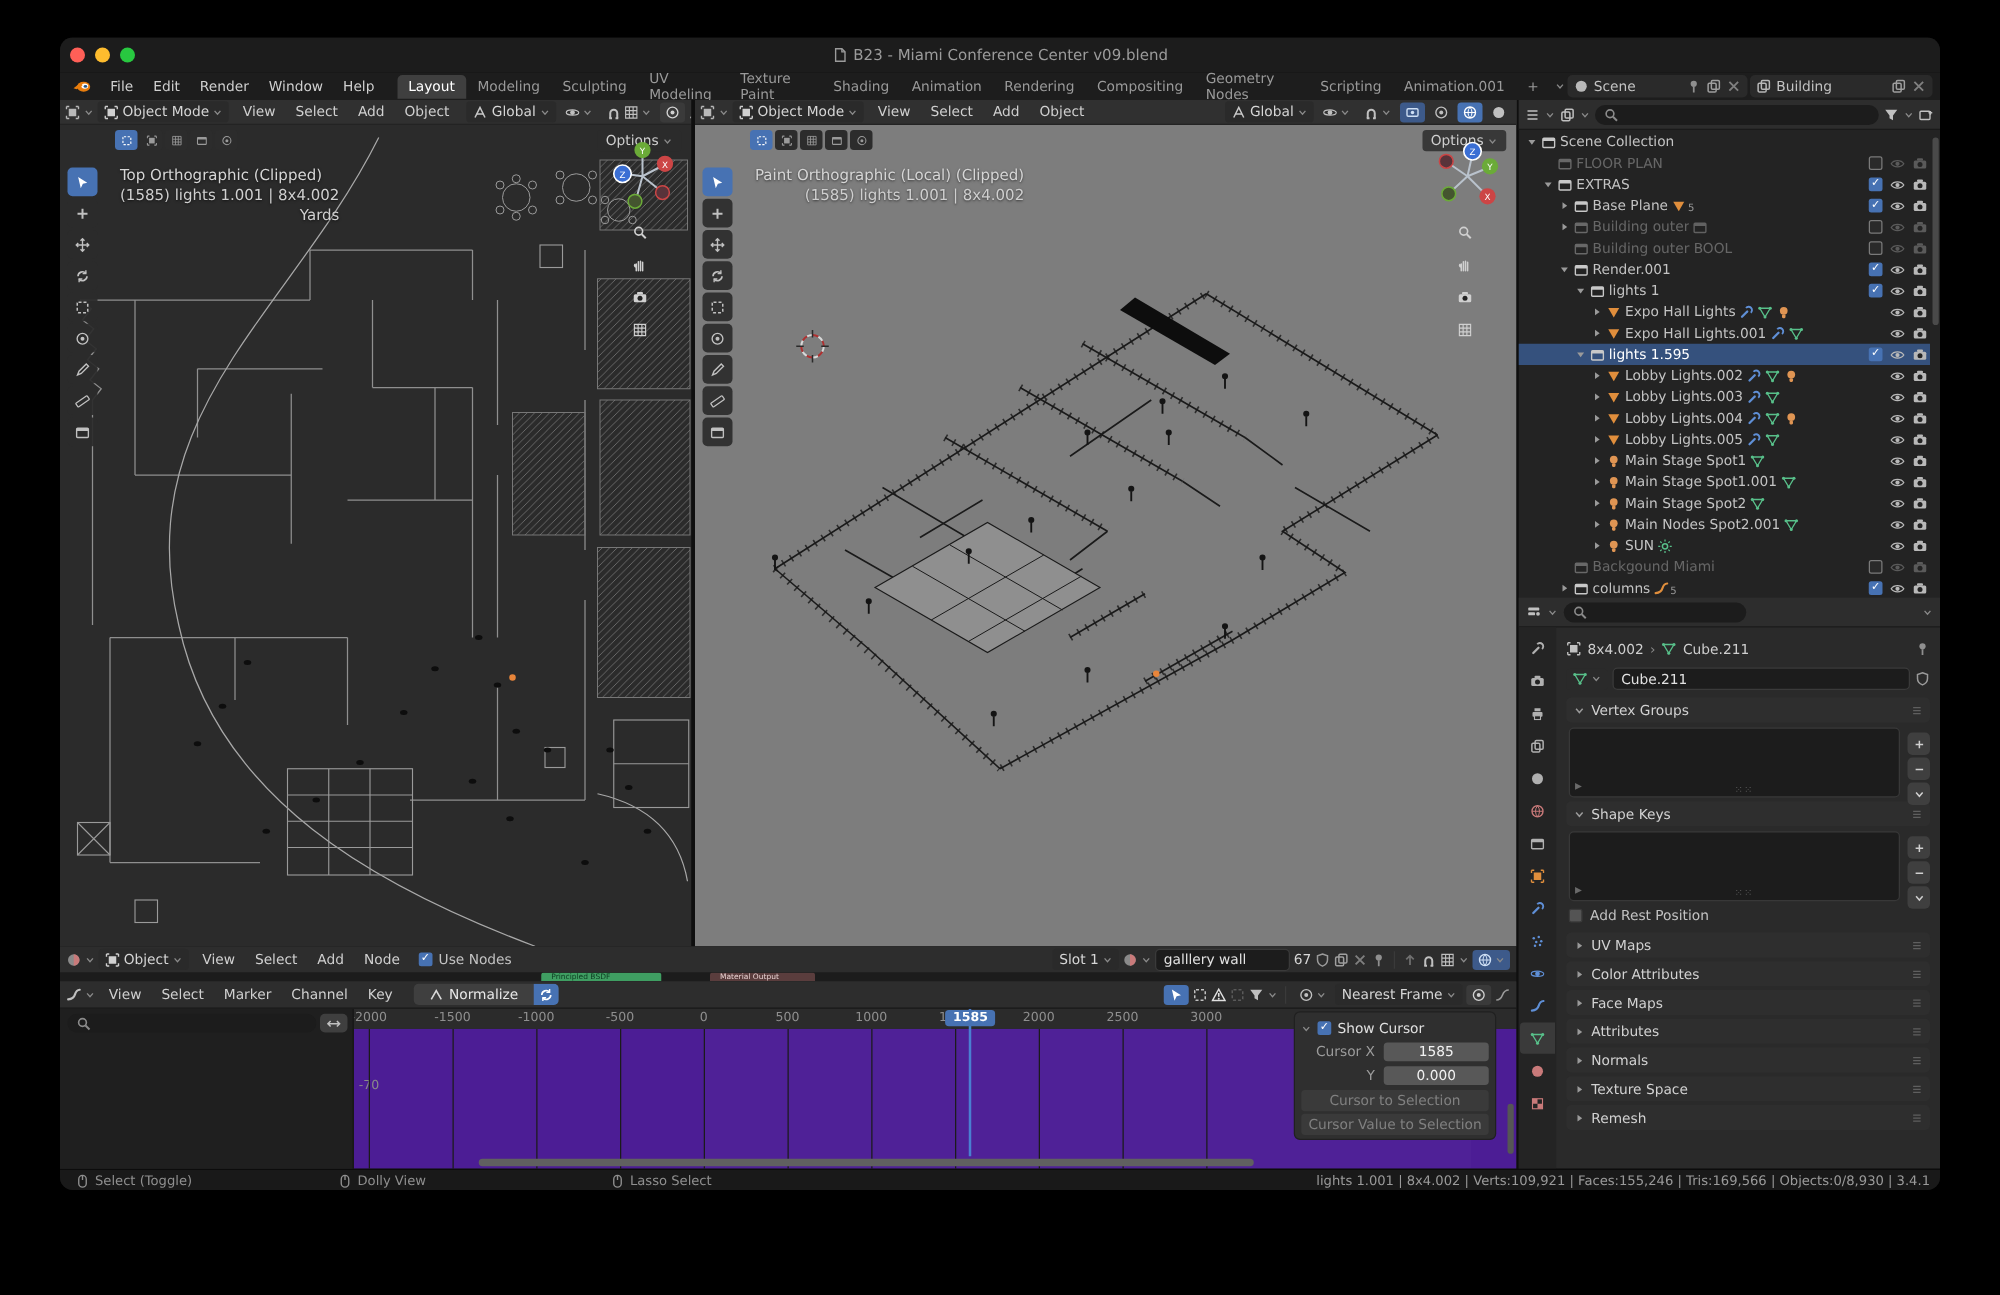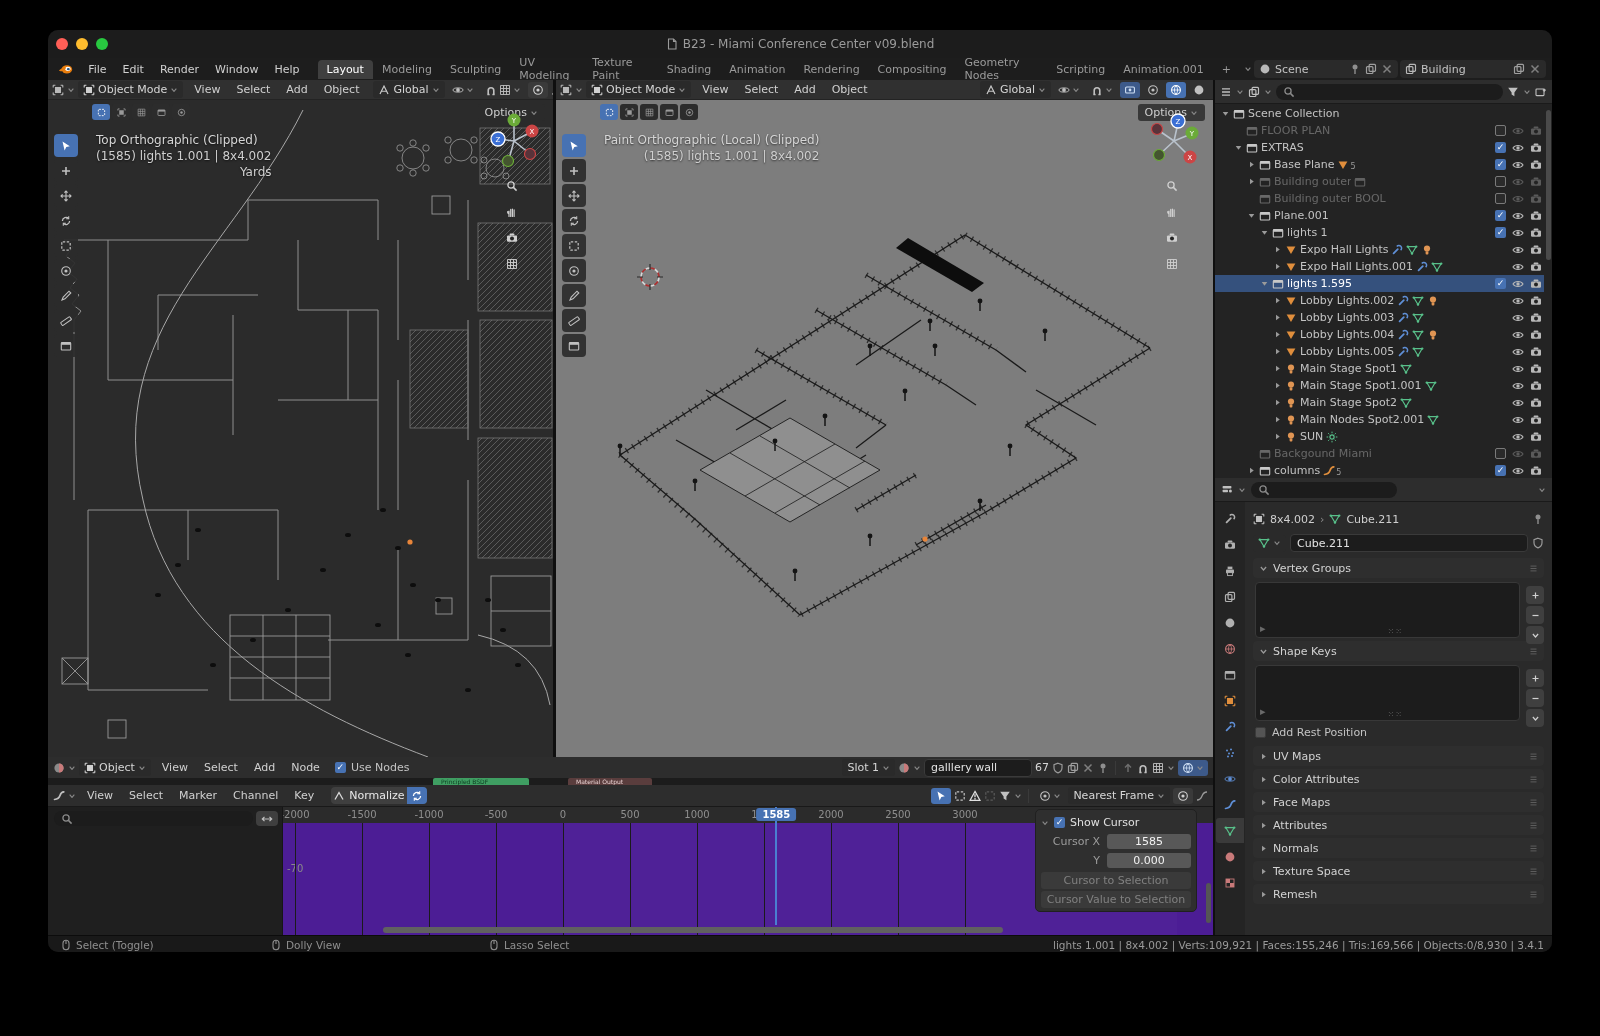--- a/index.html
+++ b/index.html
@@ -1052,7 +1052,7 @@
                 <rect x="1.3" y="2.6" width="9.4" height="2.2" fill="currentColor"></rect>
               </svg>
             </span>
-            <span class="lbl">Plane.001</span>
+            <span class="lbl">Render.001</span>
             <div class="ol-right">
               <span class="cb">✓</span>
               <span style="display: inline-flex;">

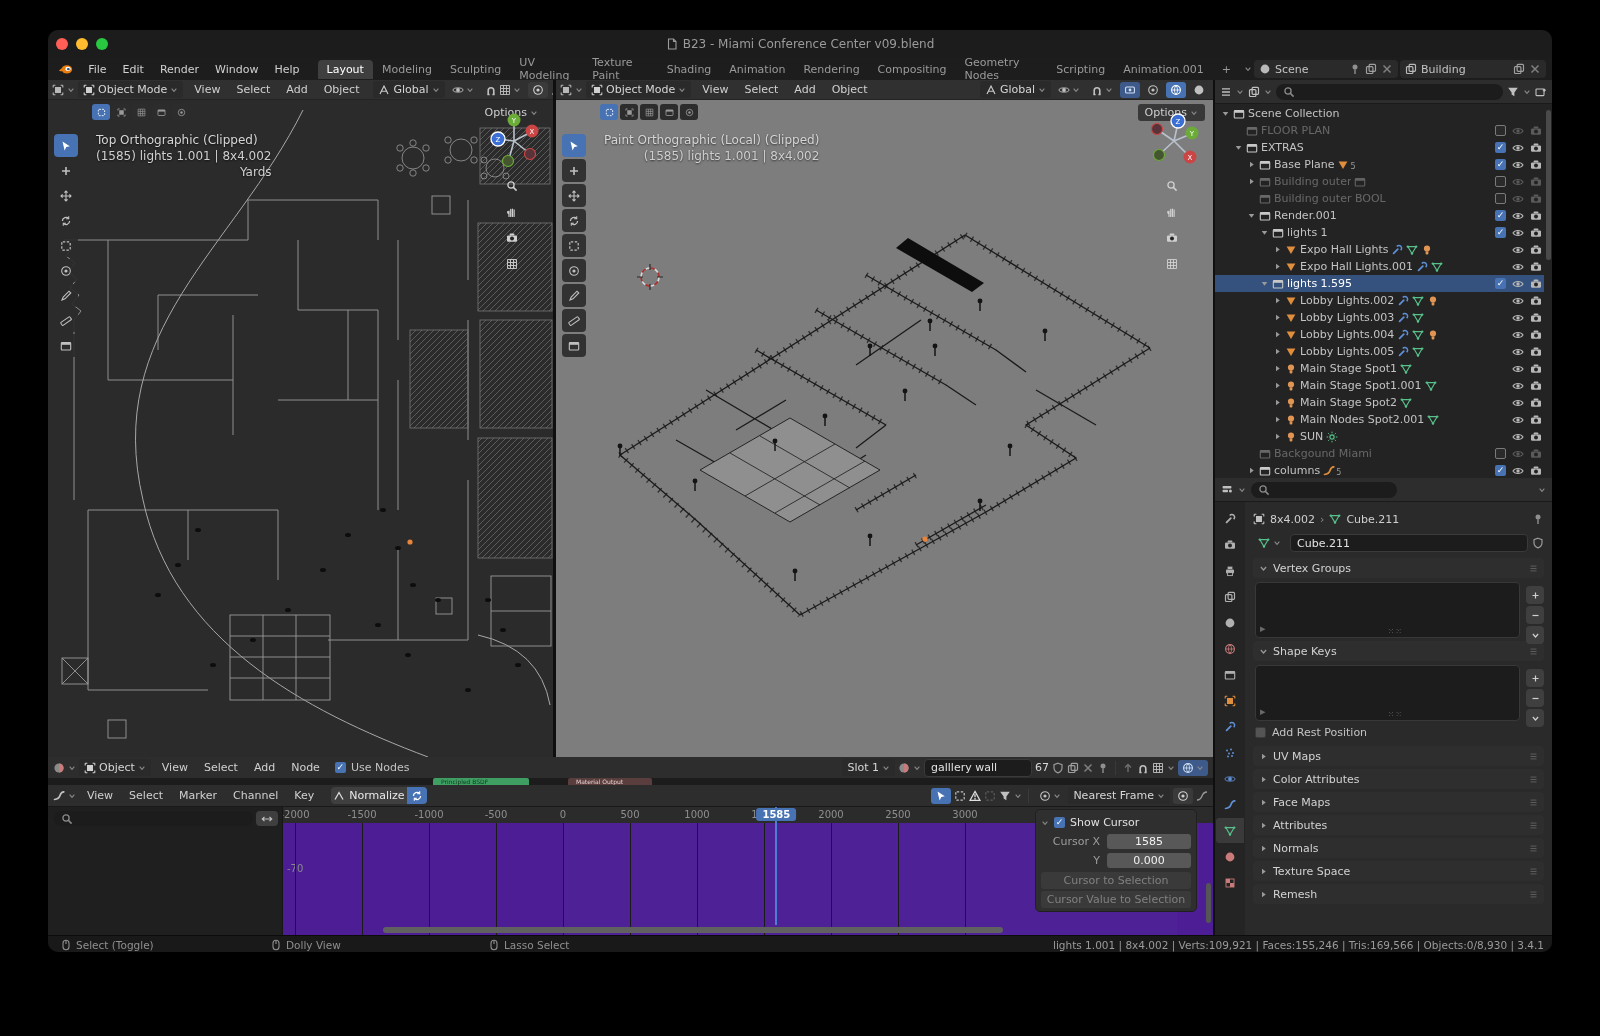--- a/index.html
+++ b/index.html
@@ -97,7 +97,7 @@
   .playhead { position:absolute; top:22px; bottom:10px; width:2px; background:#4a7fd1; z-index:3; }
   .framebadge { position:absolute; top:23px; transform:translateX(-50%); background:#4772b3; color:#fff; font-size:10px; font-weight:bold; padding:1px 6px; border-radius:3px; z-index:4; }
   .norm-btn { display:flex; align-items:center; background:#3f3f3f; border-radius:4px; overflow:hidden; height:17px; }
-  .norm-btn .seg1 { display:flex; gap:4px; align-items:flex-end; padding:0 2px; color:#e8e8e8; }
+  .norm-btn .seg1 { display:flex; gap:4px; align-items:flex-end; padding:0 12px; color:#e8e8e8; }
   .norm-btn .seg2 { background:#4772b3; color:#fff; width:20px; height:17px; display:flex; align-items:center; justify-content:center; }
   .cursor-panel { position:absolute; right:16px; top:24px; width:162px; background:#2f2f2f; border:1px solid #202020; border-radius:5px; z-index:5; padding:3px 5px; }
   .cp-row { display:flex; align-items:center; gap:5px; height:19px; }

